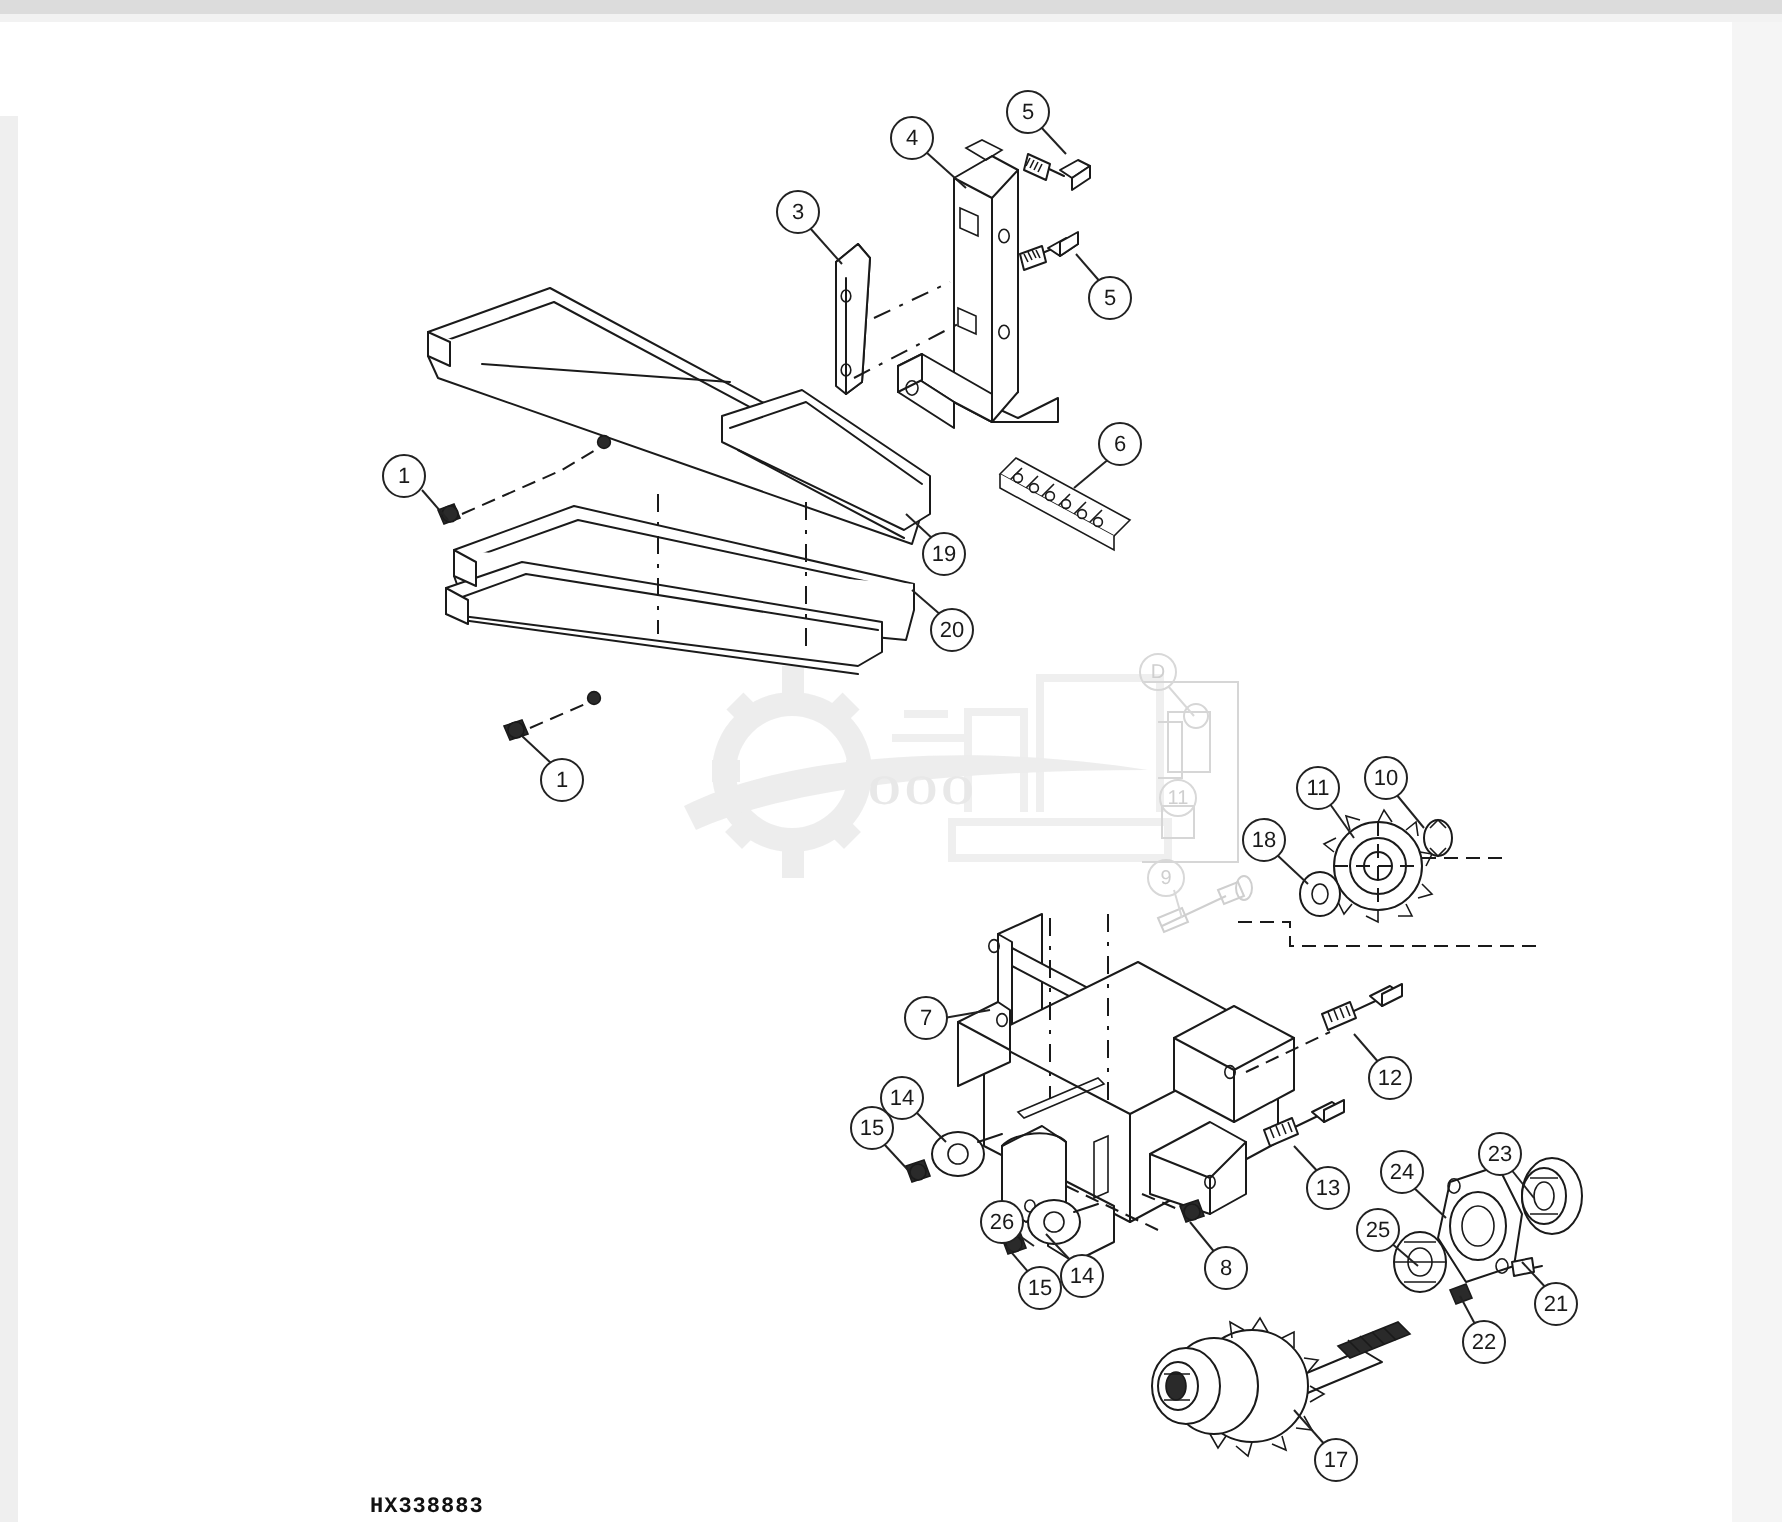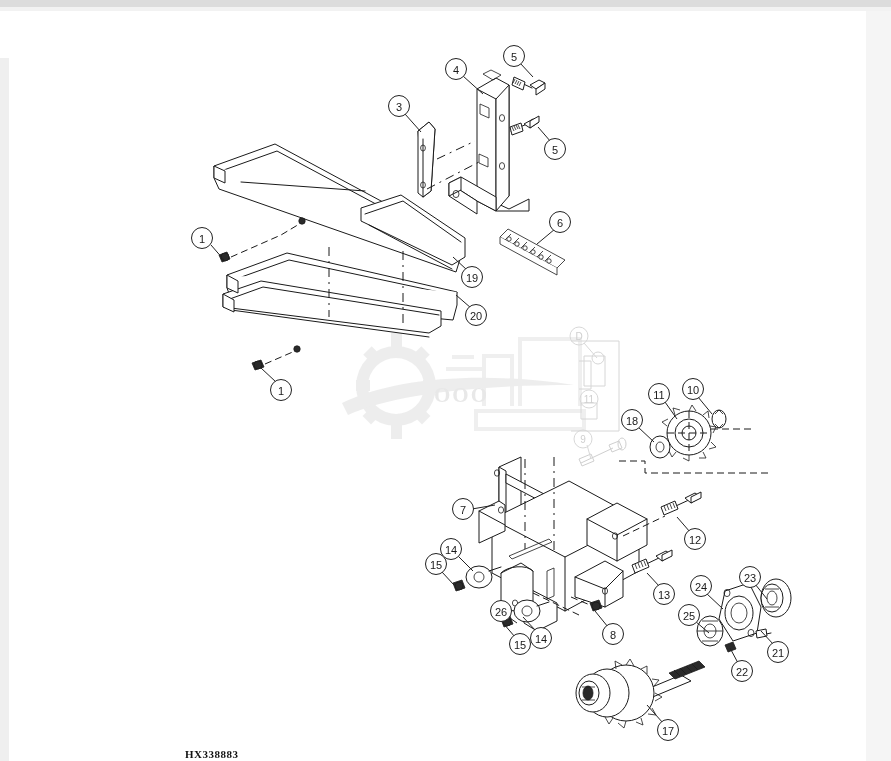--- a/index.html
+++ b/index.html
@@ -38,7 +38,7 @@
   .dash2{stroke:#1a1a1a;stroke-width:1;fill:none;stroke-dasharray:7 4;}
   .dark{fill:#2a2a2a;stroke:#1a1a1a;stroke-width:.8;}
 
-  .drawno{position:absolute;left:176px;top:737px;font-family:Liberation Serif, serif;
+  .drawno{position:absolute;left:176px;top:737px;font-family:Liberation Mono, monospace;
           font-size:11px;font-weight:bold;color:#111;letter-spacing:.5px;}
 </style>
 </head>

